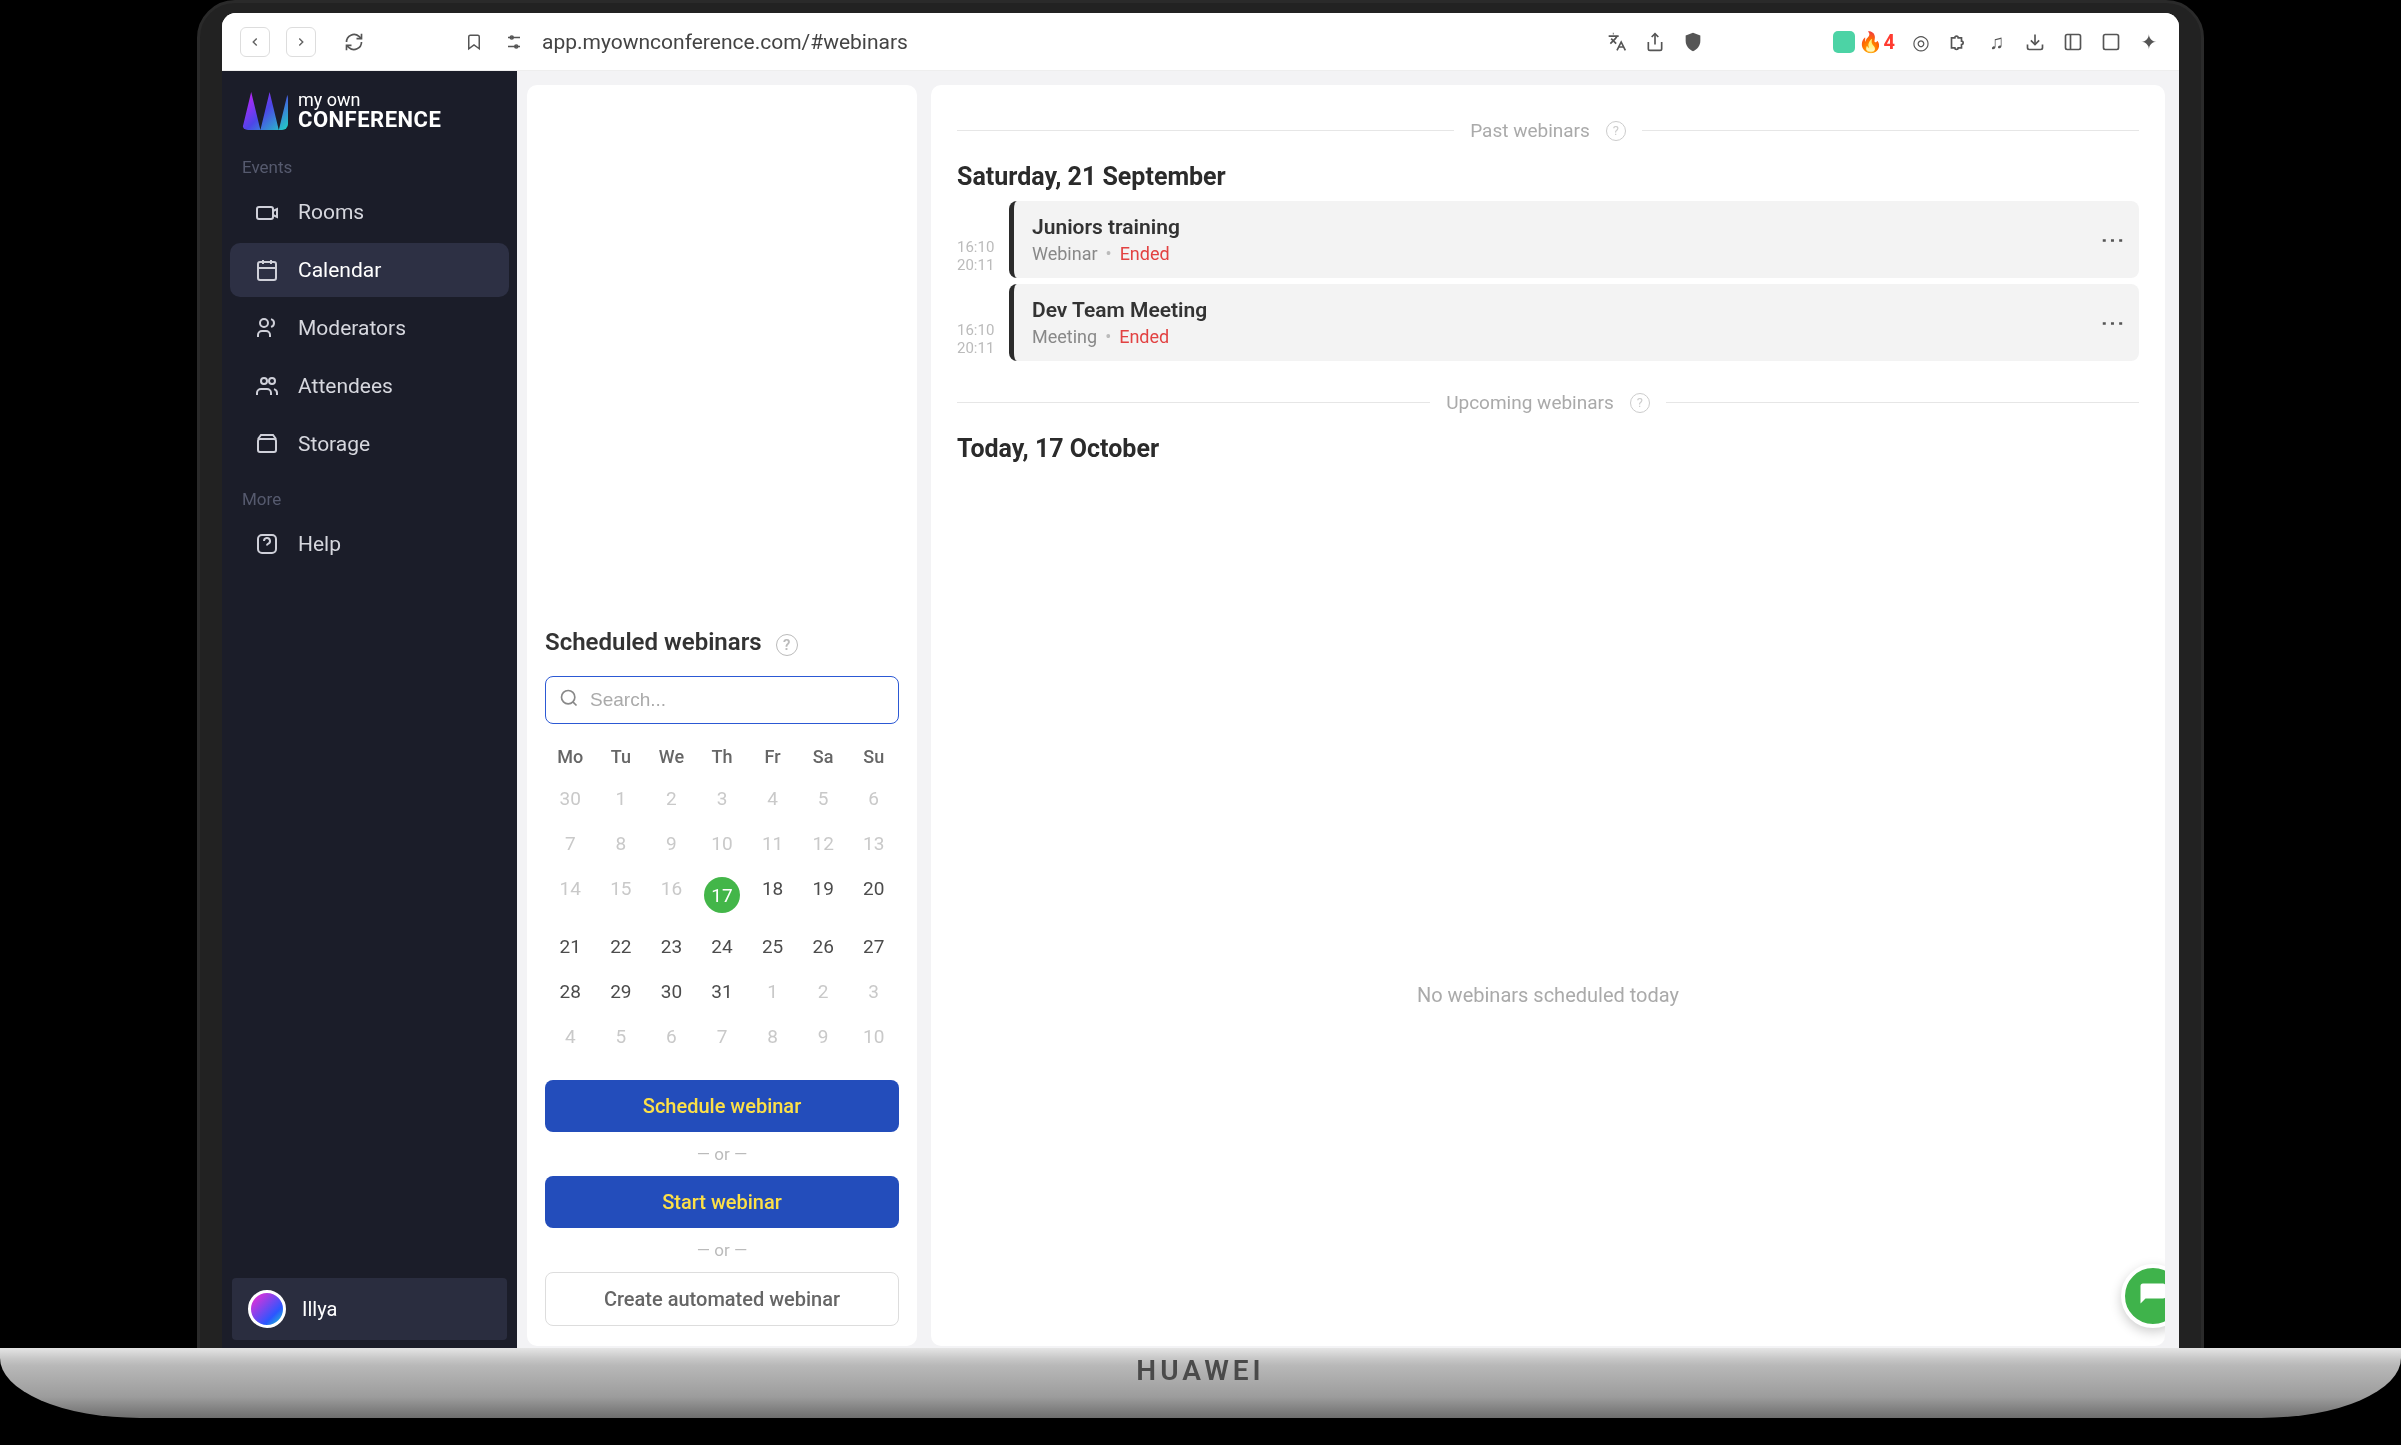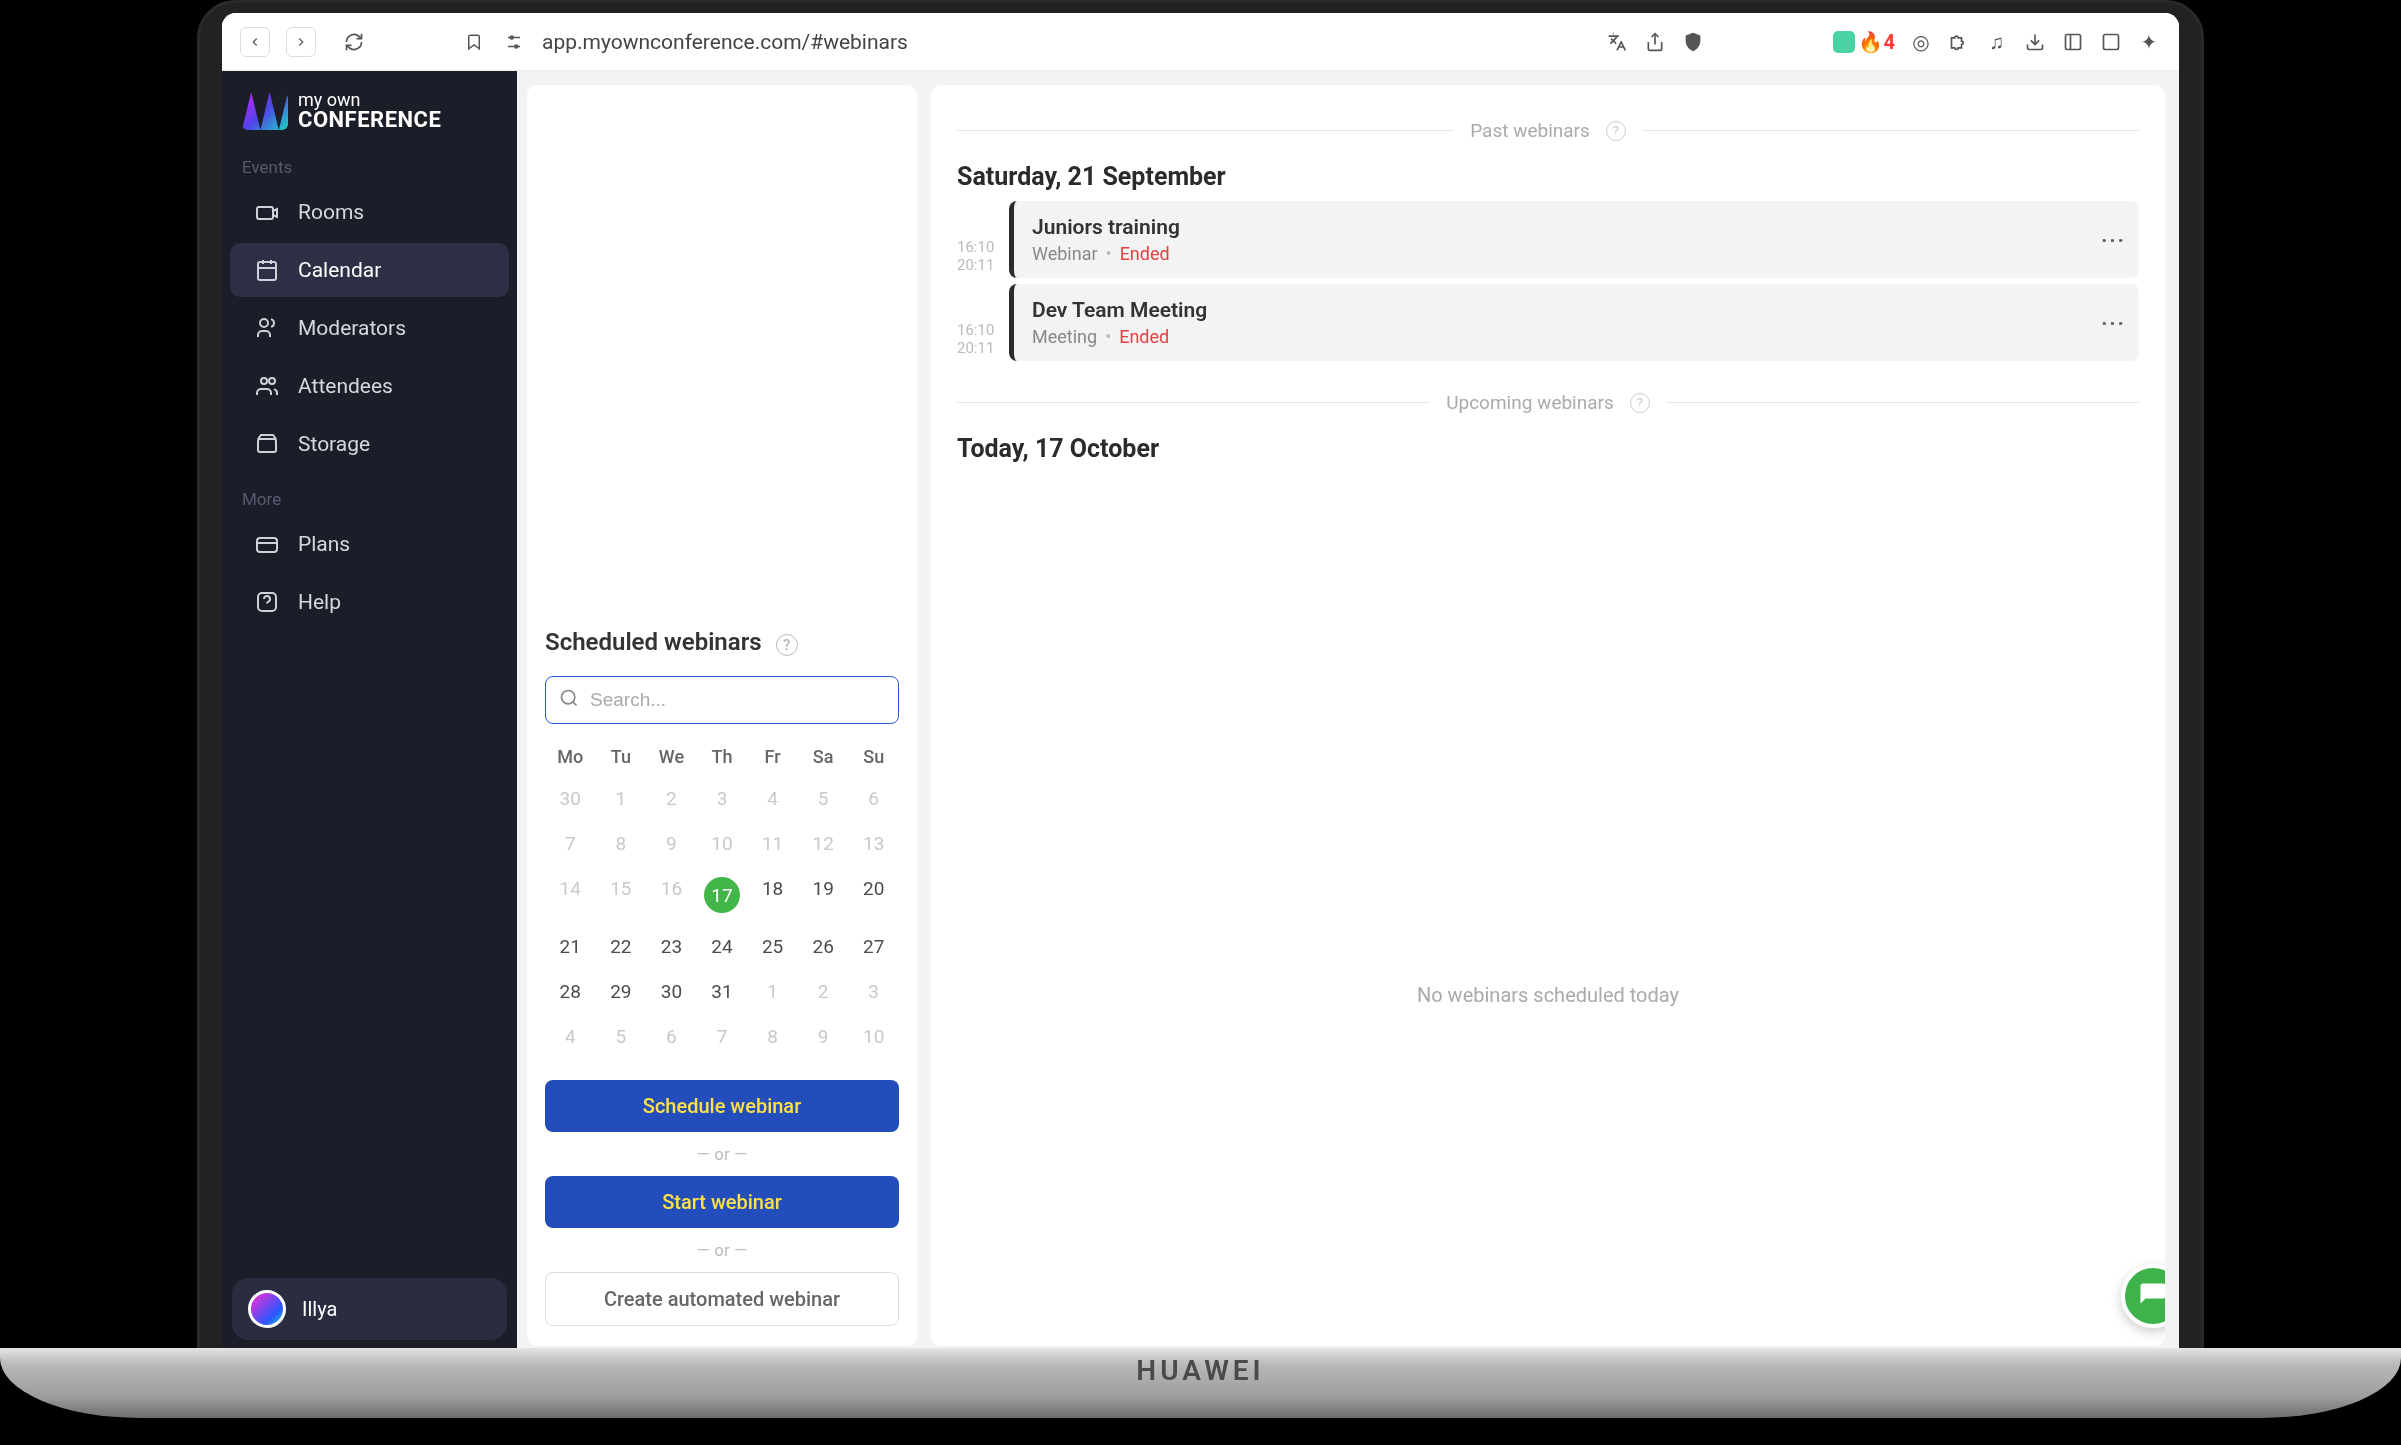--- a/index.html
+++ b/index.html
@@ -540,15 +540,6 @@
           <span>Storage</span>
         </div>
         <div class="nav-section-label">More</div>
-        <div class="nav-item">
-          <span class="ico">
-                <svg width="24" height="24" viewBox="0 0 24 24" fill="none" stroke="currentColor" stroke-width="2">
-                  <rect x="2" y="6" width="20" height="14" rx="3"></rect>
-                  <line x1="2" y1="11" x2="22" y2="11"></line>
-                </svg>
-              </span>
-          <span>Plans</span>
-        </div>
         <div class="nav-item">
           <span class="ico">
                 <svg width="24" height="24" viewBox="0 0 24 24" fill="none" stroke="currentColor" stroke-width="2">

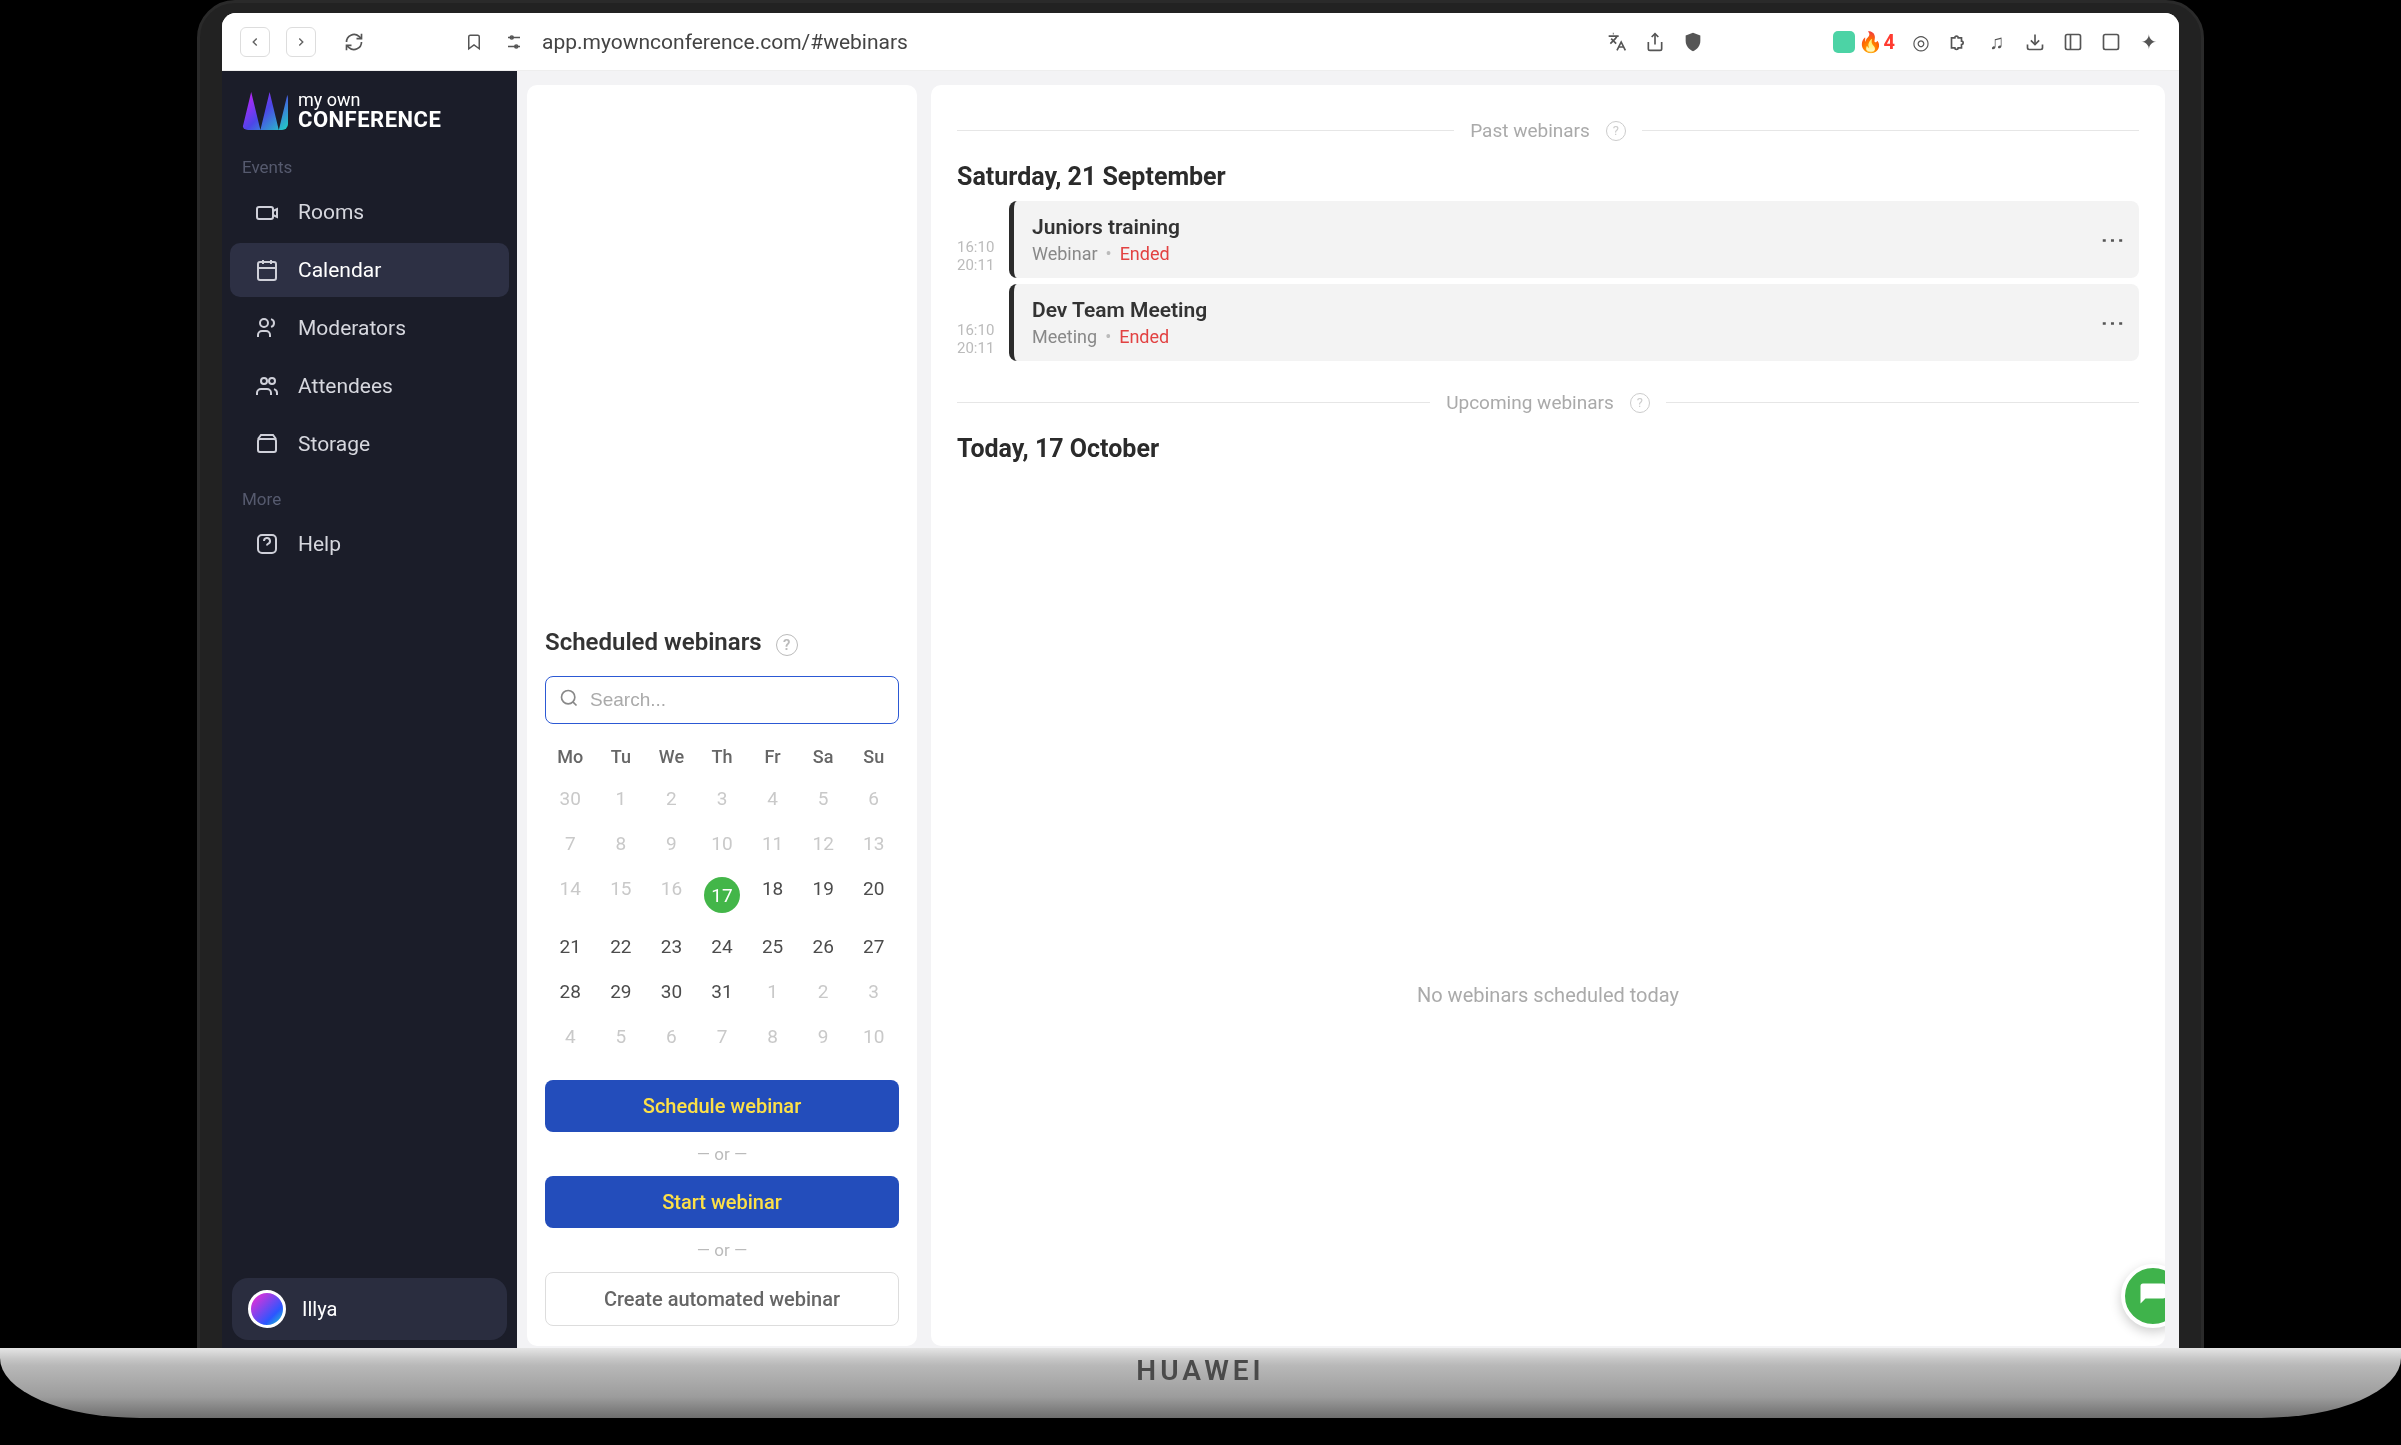--- a/index.html
+++ b/index.html
@@ -170,7 +170,7 @@
   .user-row {
     display:flex; align-items:center; gap:16px;
     background:#2a2d3f;
-    border-radius: 16px;
+    border-radius: 4px;
     padding:12px 16px;
   }
   .avatar {

